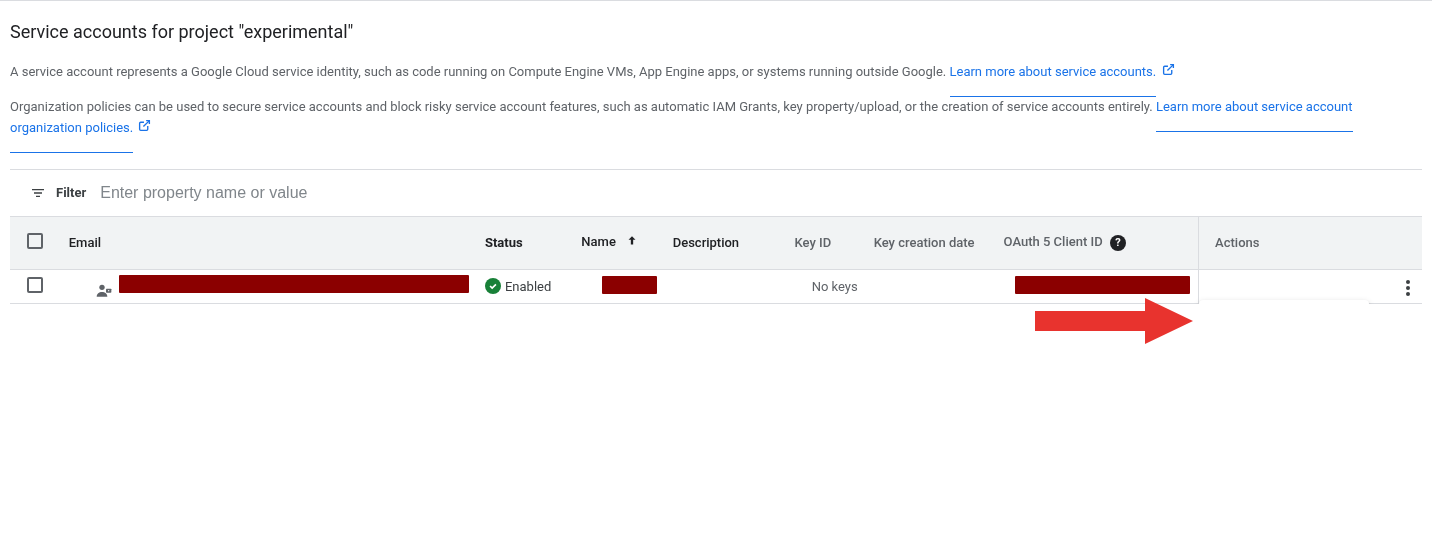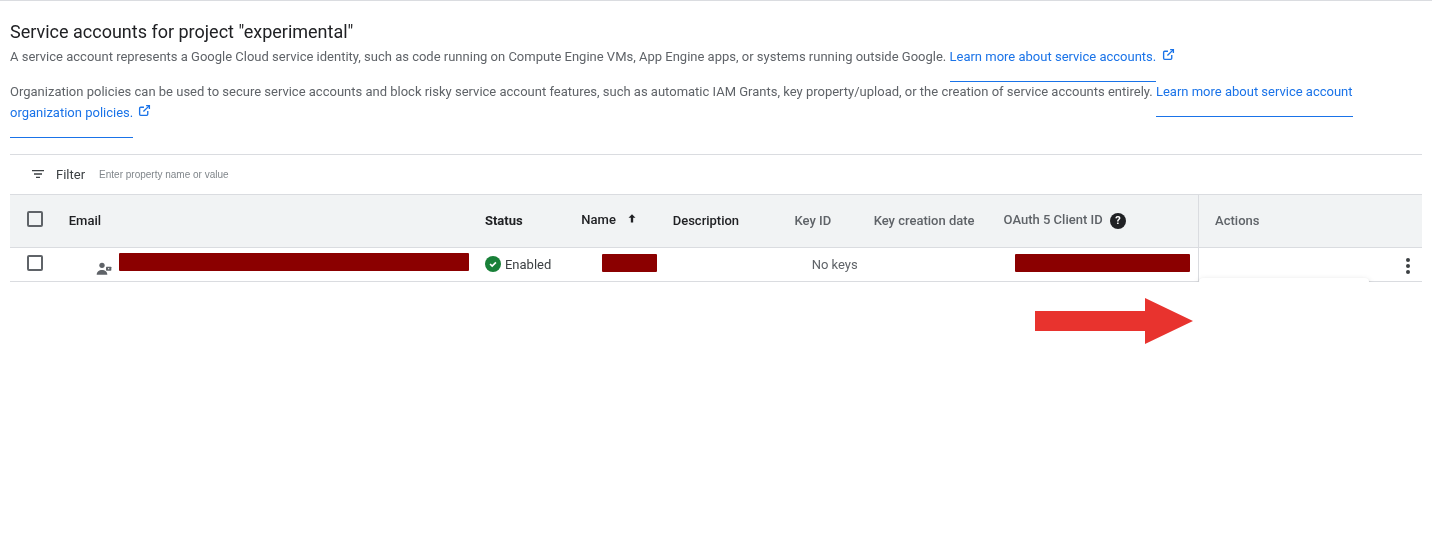--- a/index.html
+++ b/index.html
@@ -21,7 +21,7 @@
     font-size: 18px;
     font-weight: 400;
     color: #202124;
-    margin-bottom: 5px;
+    margin-bottom: 20px;
   }
   .description-line {
     font-size: 13px;

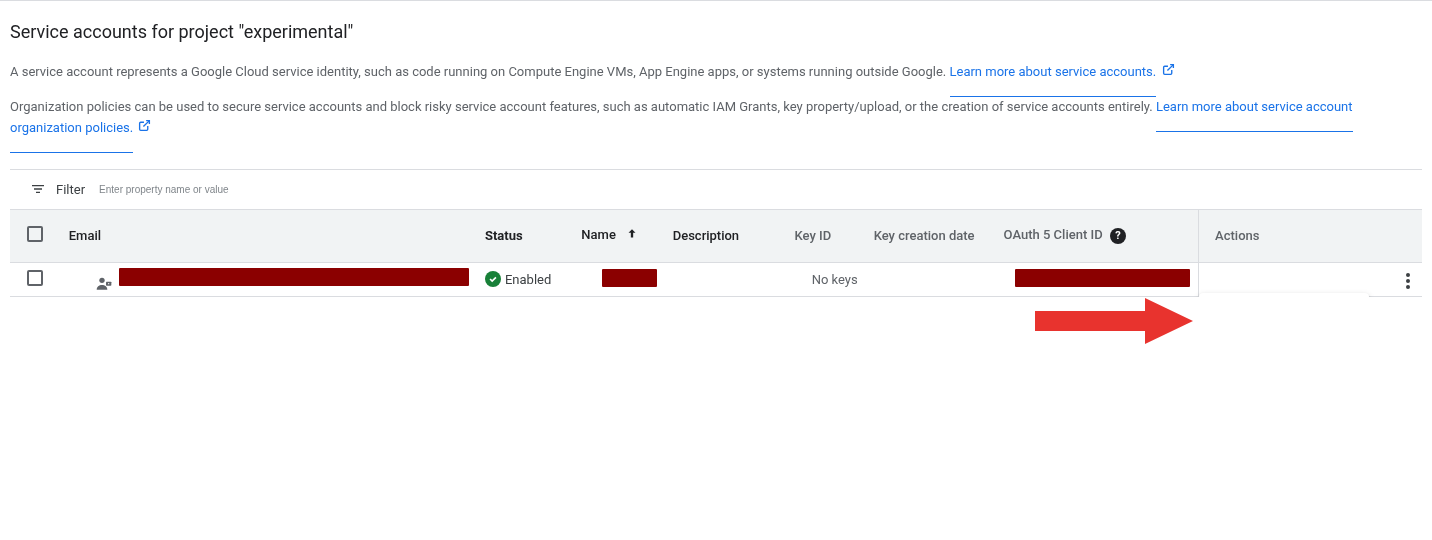--- a/index.html
+++ b/index.html
@@ -54,7 +54,7 @@
     display: inline-flex;
   }
   .filter-label {
-    font-weight: 400;
+    font-weight: 700;
     font-size: 13px;
     color: #3c4043;
   }

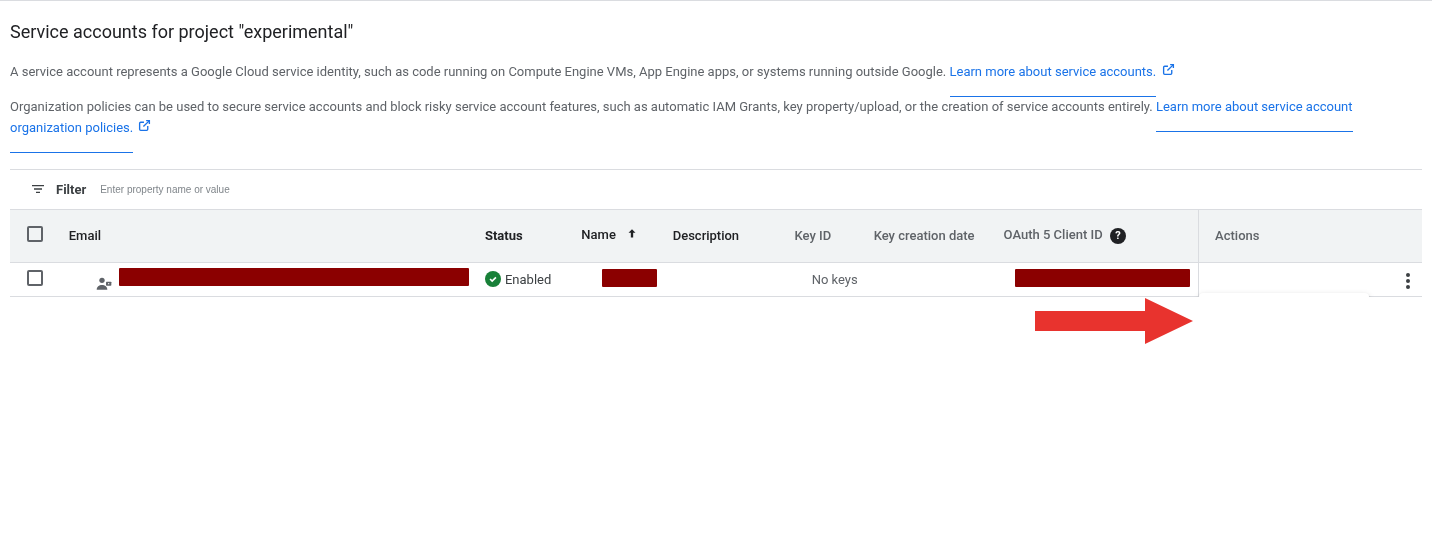--- a/index.html
+++ b/index.html
@@ -61,7 +61,7 @@
   .filter-input {
     border: none;
     outline: none;
-    font-size: 10px;
+    font-size: 16px;
     color: #5f6368;
     flex: 1;
     padding: 4px;

